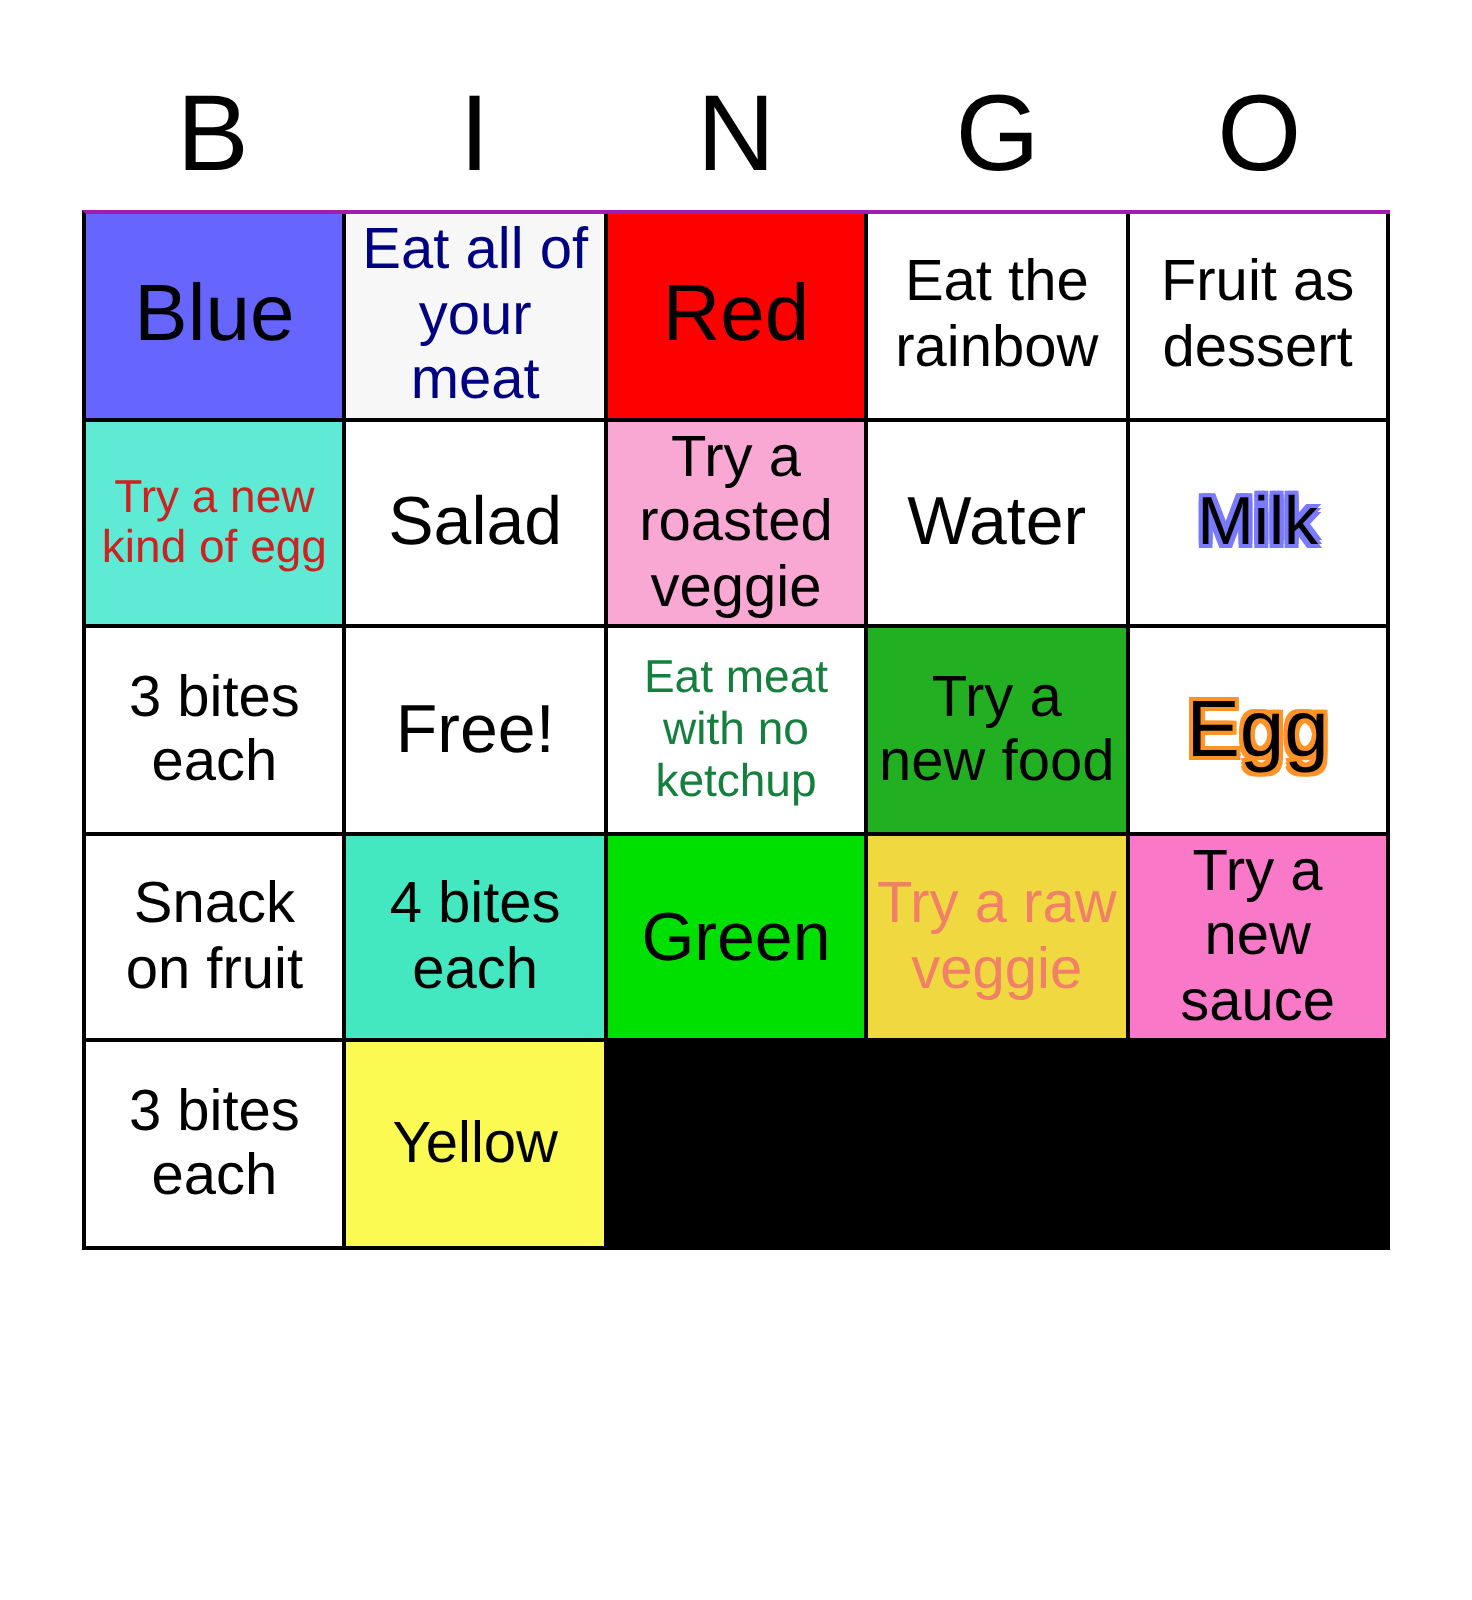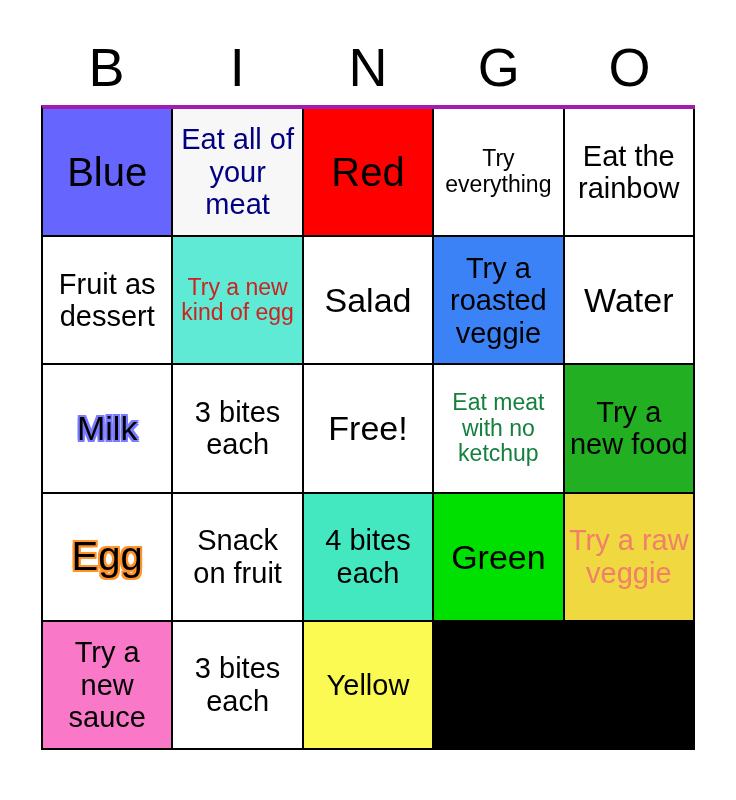--- a/index.html
+++ b/index.html
@@ -44,11 +44,11 @@
     left: 41px;
     top: 105px;
     width: 654px;
-    height: 645px;
+    height: 520px;
     display: grid;
     grid-template-columns: repeat(5, 1fr);
     grid-template-rows: repeat(5, 1fr);
-    border-top: 4px solid #a21caf;
+    border-top: 2px solid #a21caf;
     border-left: 2px solid #000000;
     box-sizing: border-box;
     background: #000000;

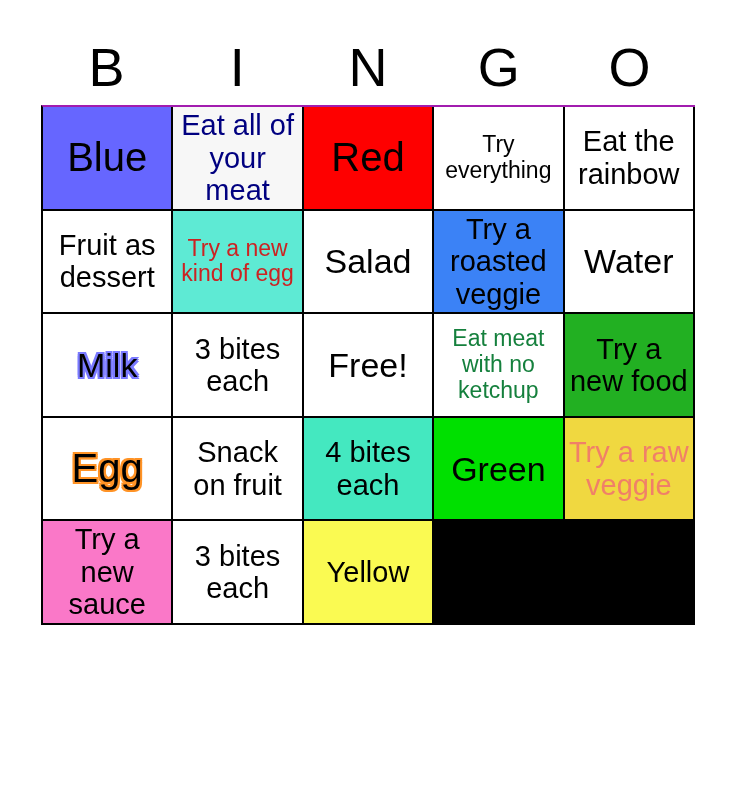--- a/index.html
+++ b/index.html
@@ -122,9 +122,6 @@
       <div class="cell sz-xl" style="background: rgb(254, 0, 0);">
         <span class="cell-text" style="color: rgb(0, 0, 0);">Red</span>
       </div>
-      <div class="cell sz-sm" style="background: rgb(255, 255, 255);">
-        <span class="cell-text" style="color: rgb(0, 0, 0);">Try everything</span>
-      </div>
       <div class="cell sz-md" style="background: rgb(255, 255, 255);">
         <span class="cell-text" style="color: rgb(0, 0, 0);">Eat the rainbow</span>
       </div>

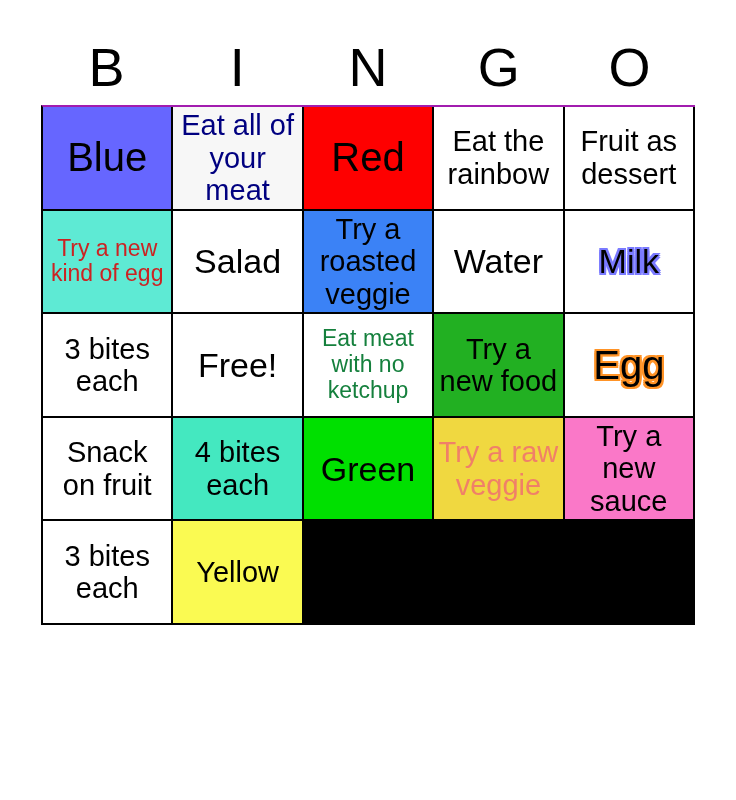--- a/index.html
+++ b/index.html
@@ -134,7 +134,7 @@
       <div class="cell sz-lg" style="background: rgb(255, 255, 255);">
         <span class="cell-text" style="color: rgb(0, 0, 0);">Salad</span>
       </div>
-      <div class="cell sz-md" style="background: #3b82f6;">
+      <div class="cell sz-md" style="background: #f9a8d4;">
         <span class="cell-text" style="color: rgb(0, 0, 0);">Try a roasted veggie</span>
       </div>
       <div class="cell sz-lg" style="background: rgb(255, 255, 255);">

